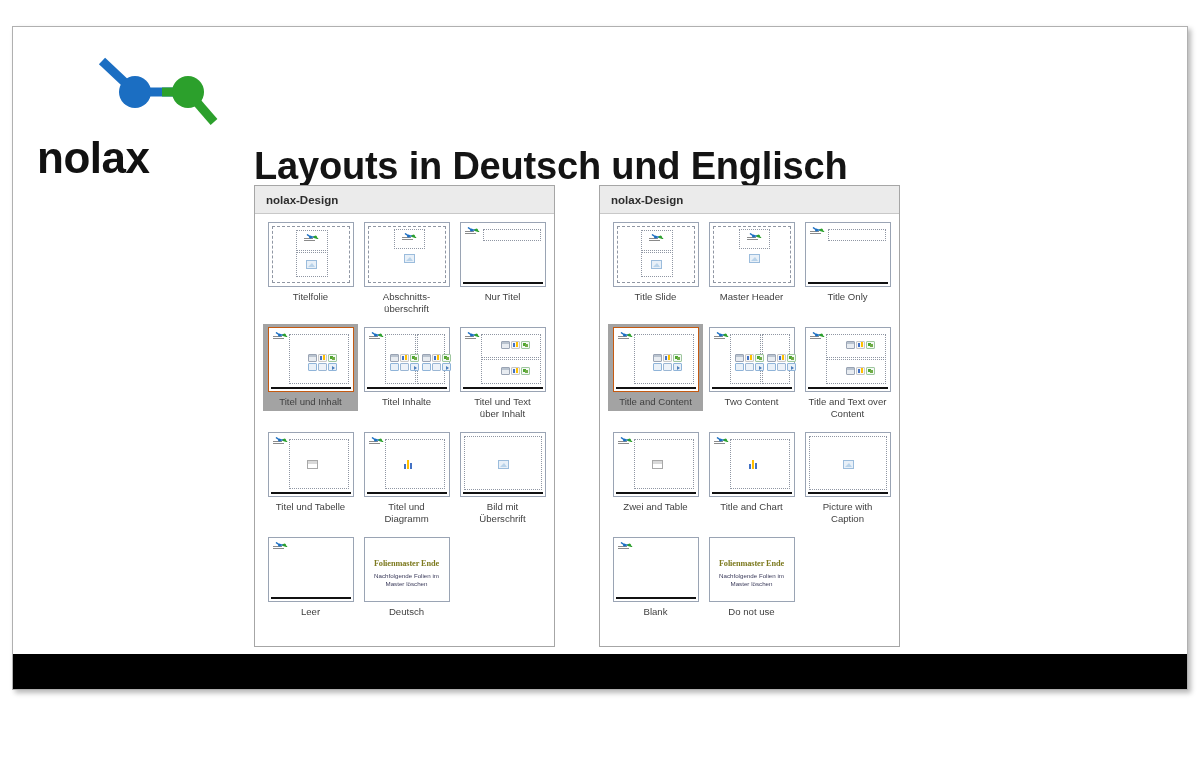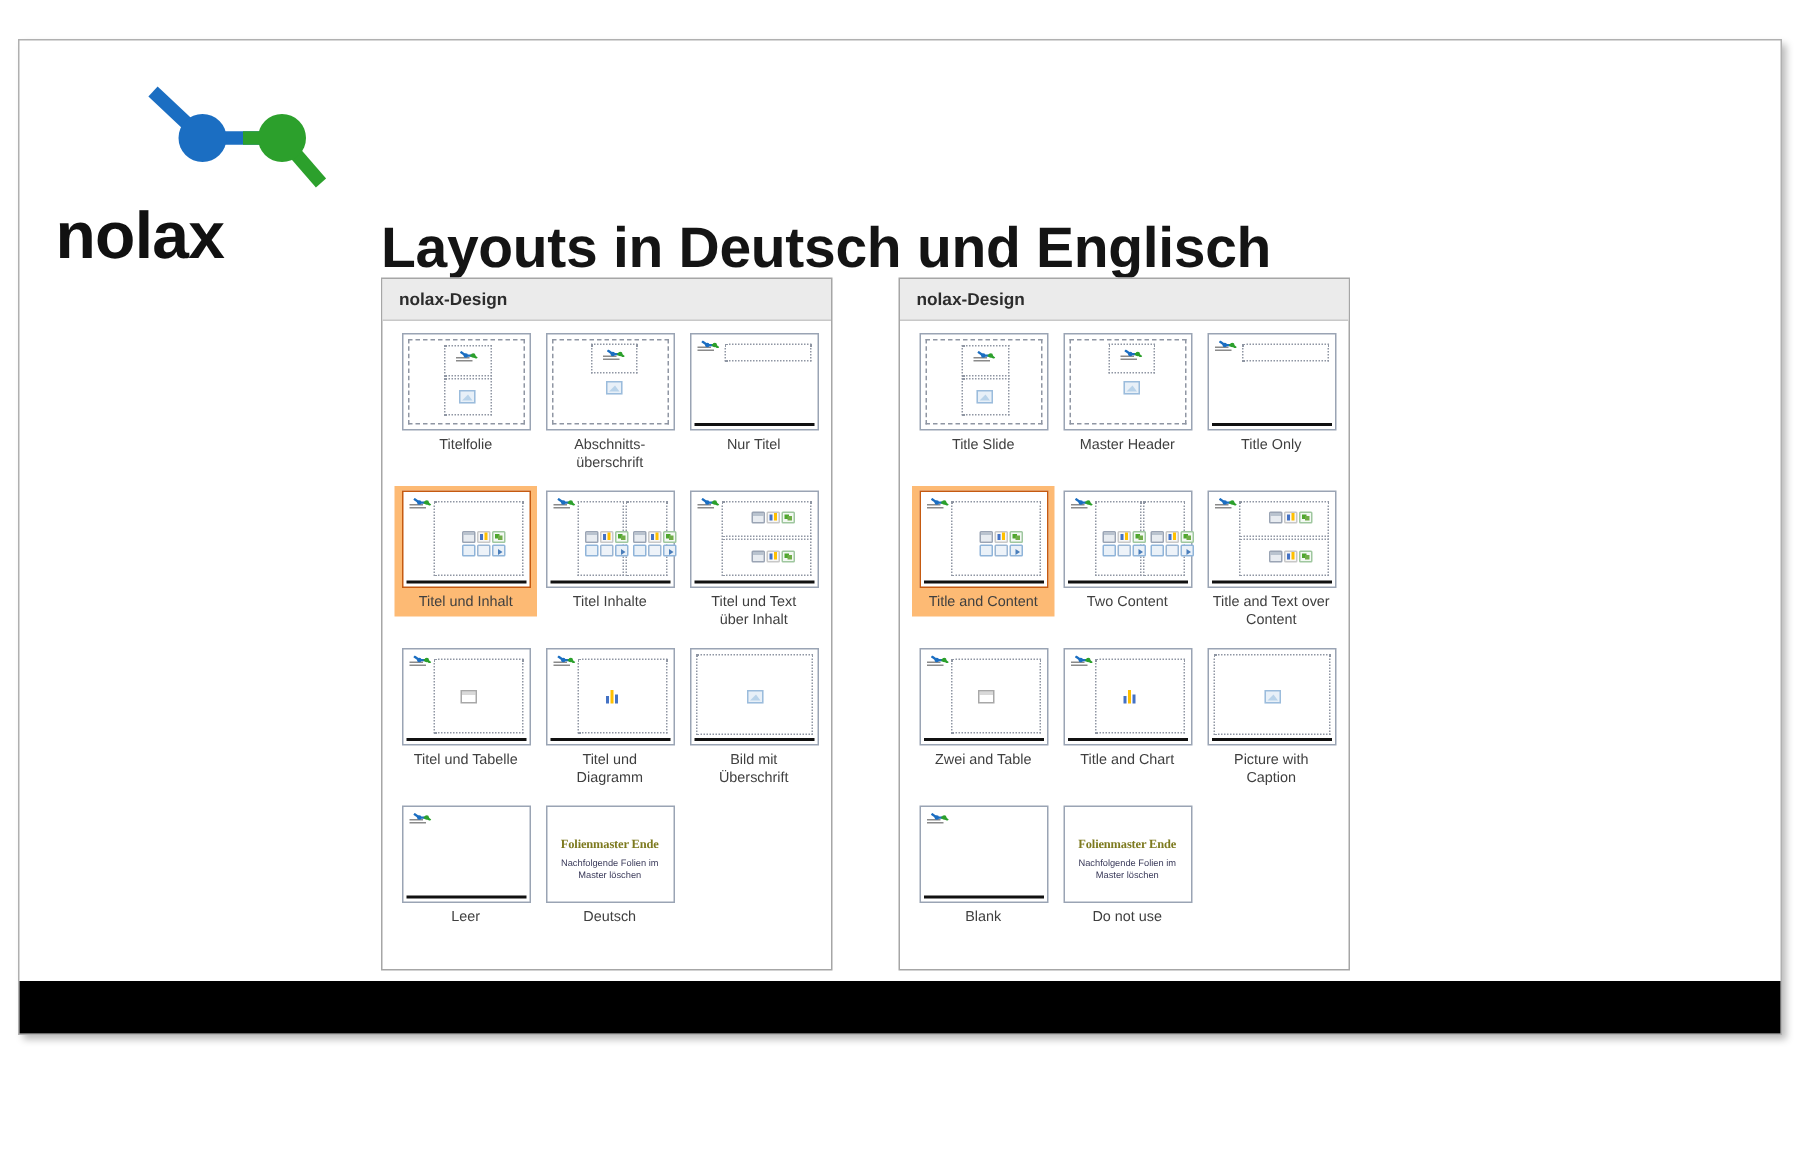--- a/index.html
+++ b/index.html
@@ -92,7 +92,7 @@
     position: absolute;
     width: 95px;
   }
-  .item.sel { background: #fdba74; }
+  .item.sel { background: #a3a3a3; }
   .item-inner { padding: 3px 2px 2px 2px; }
 
   .thumb {

